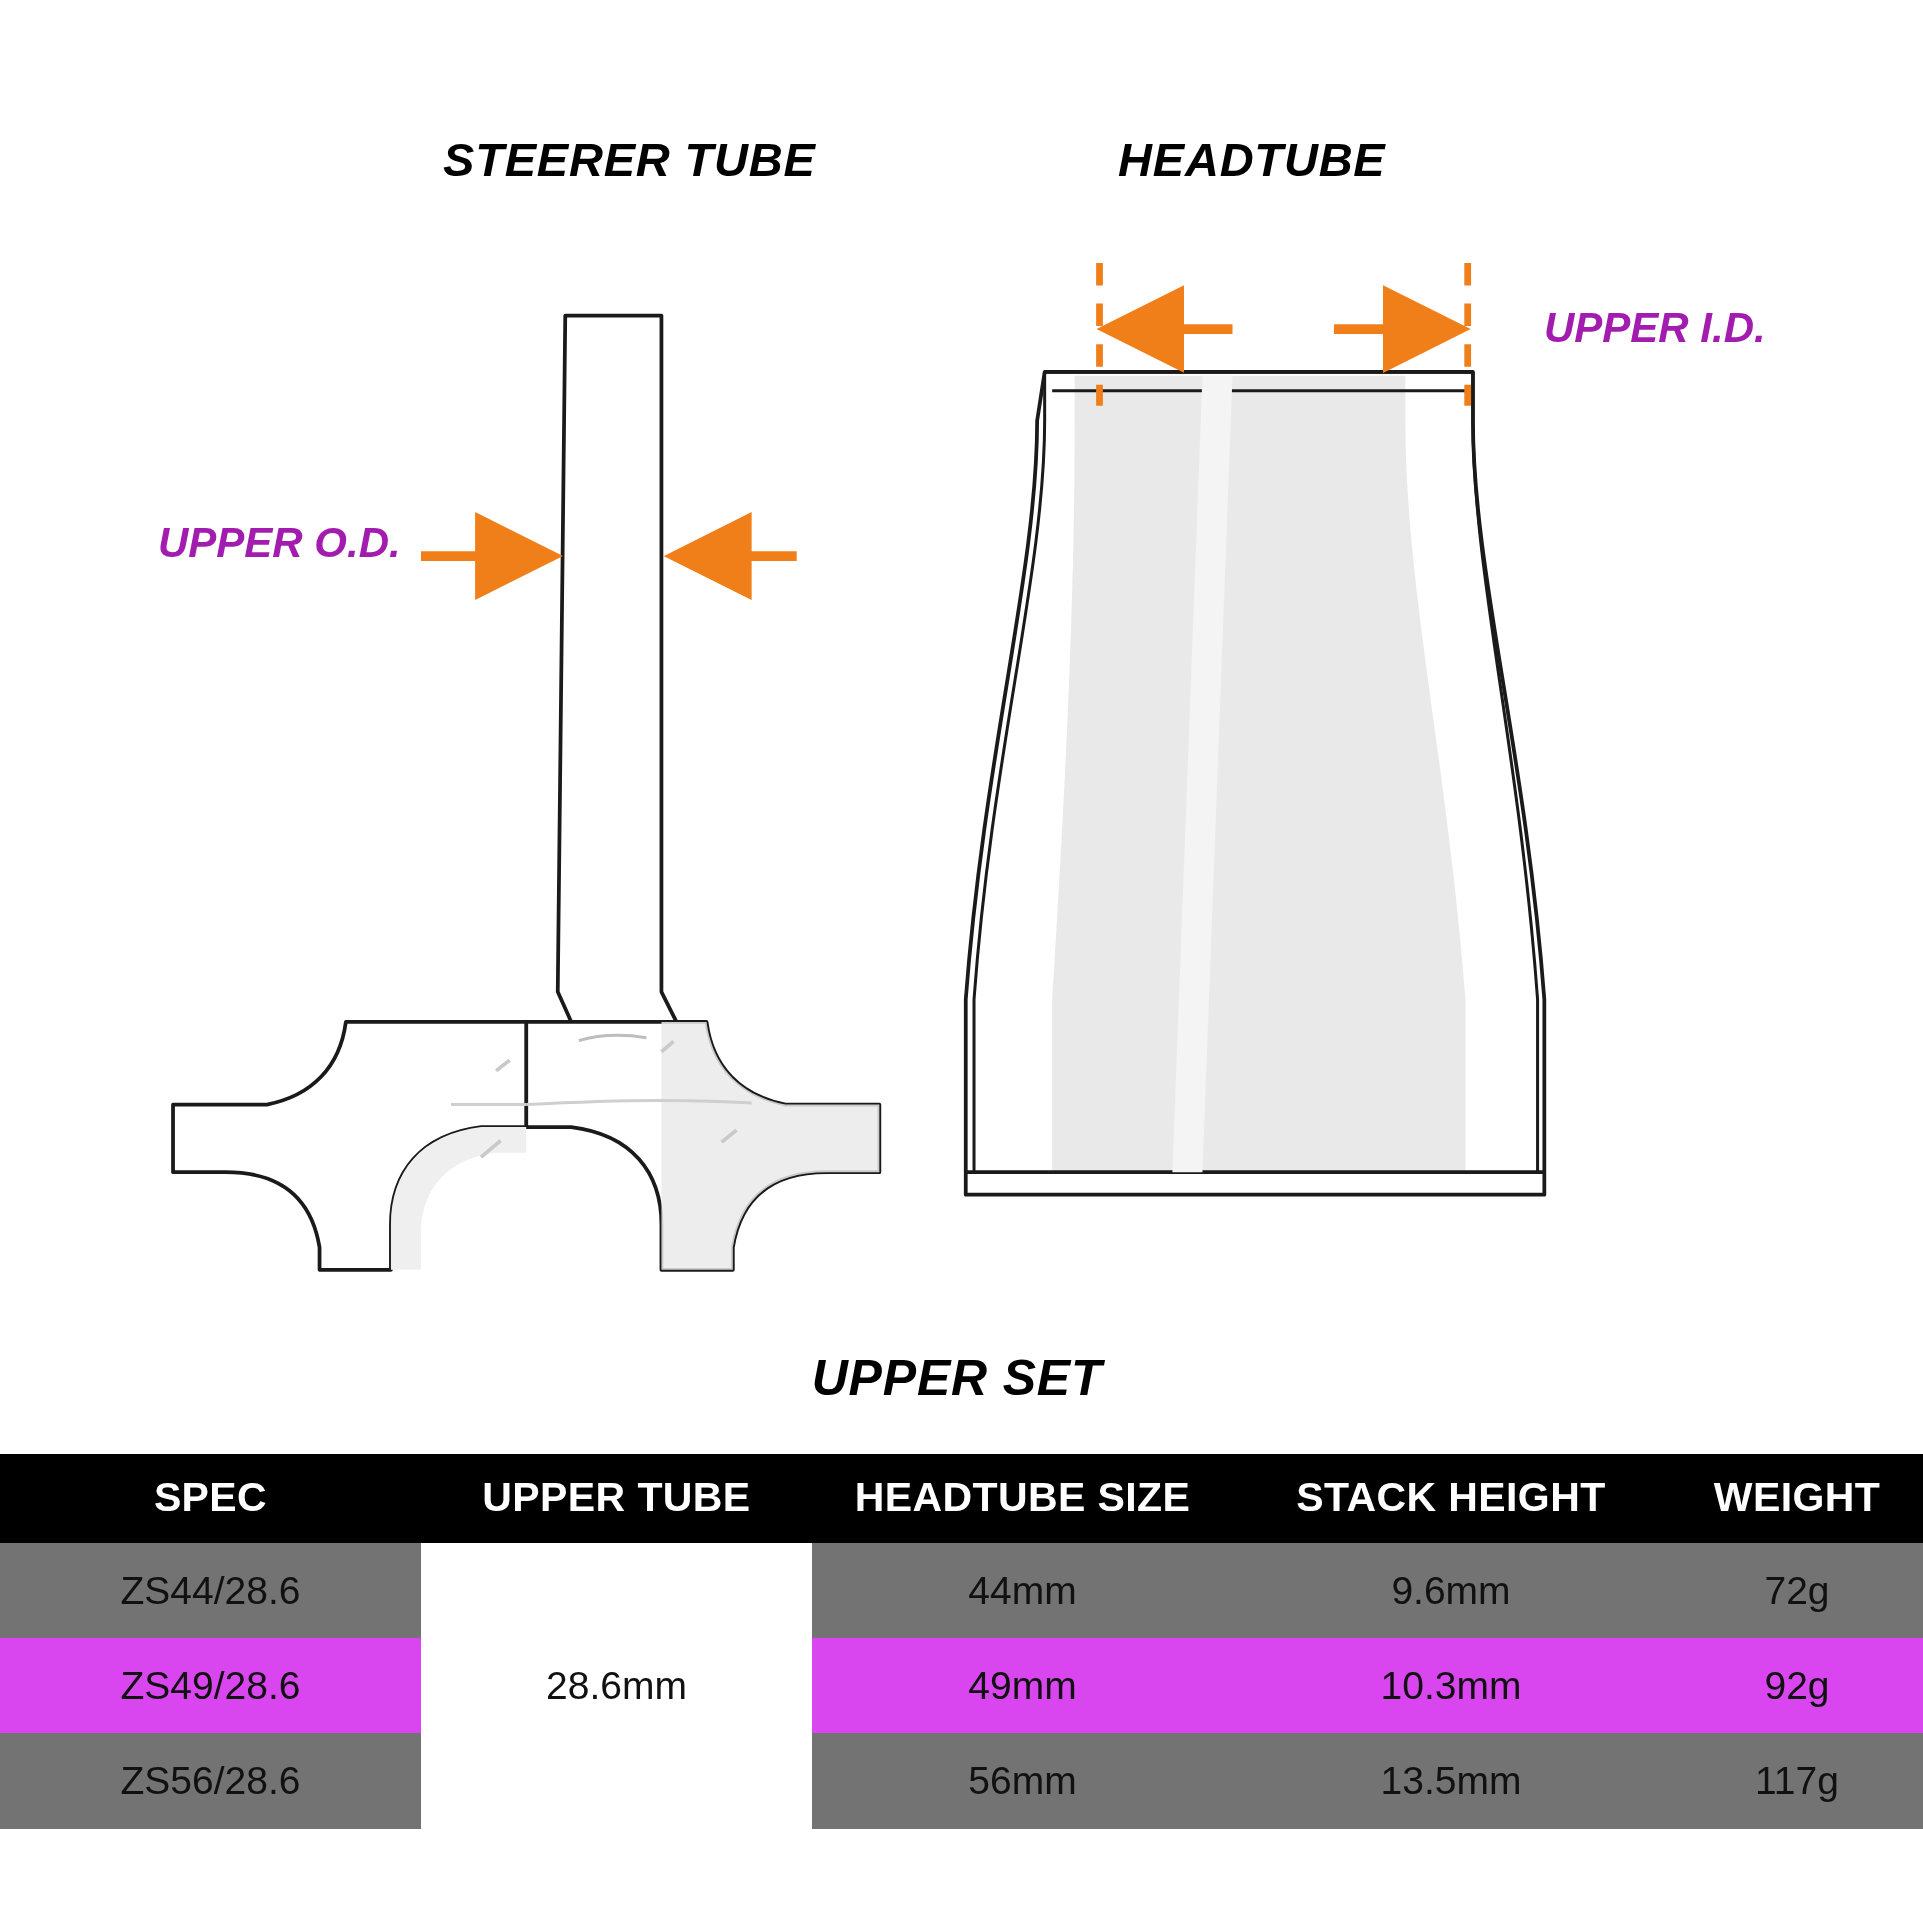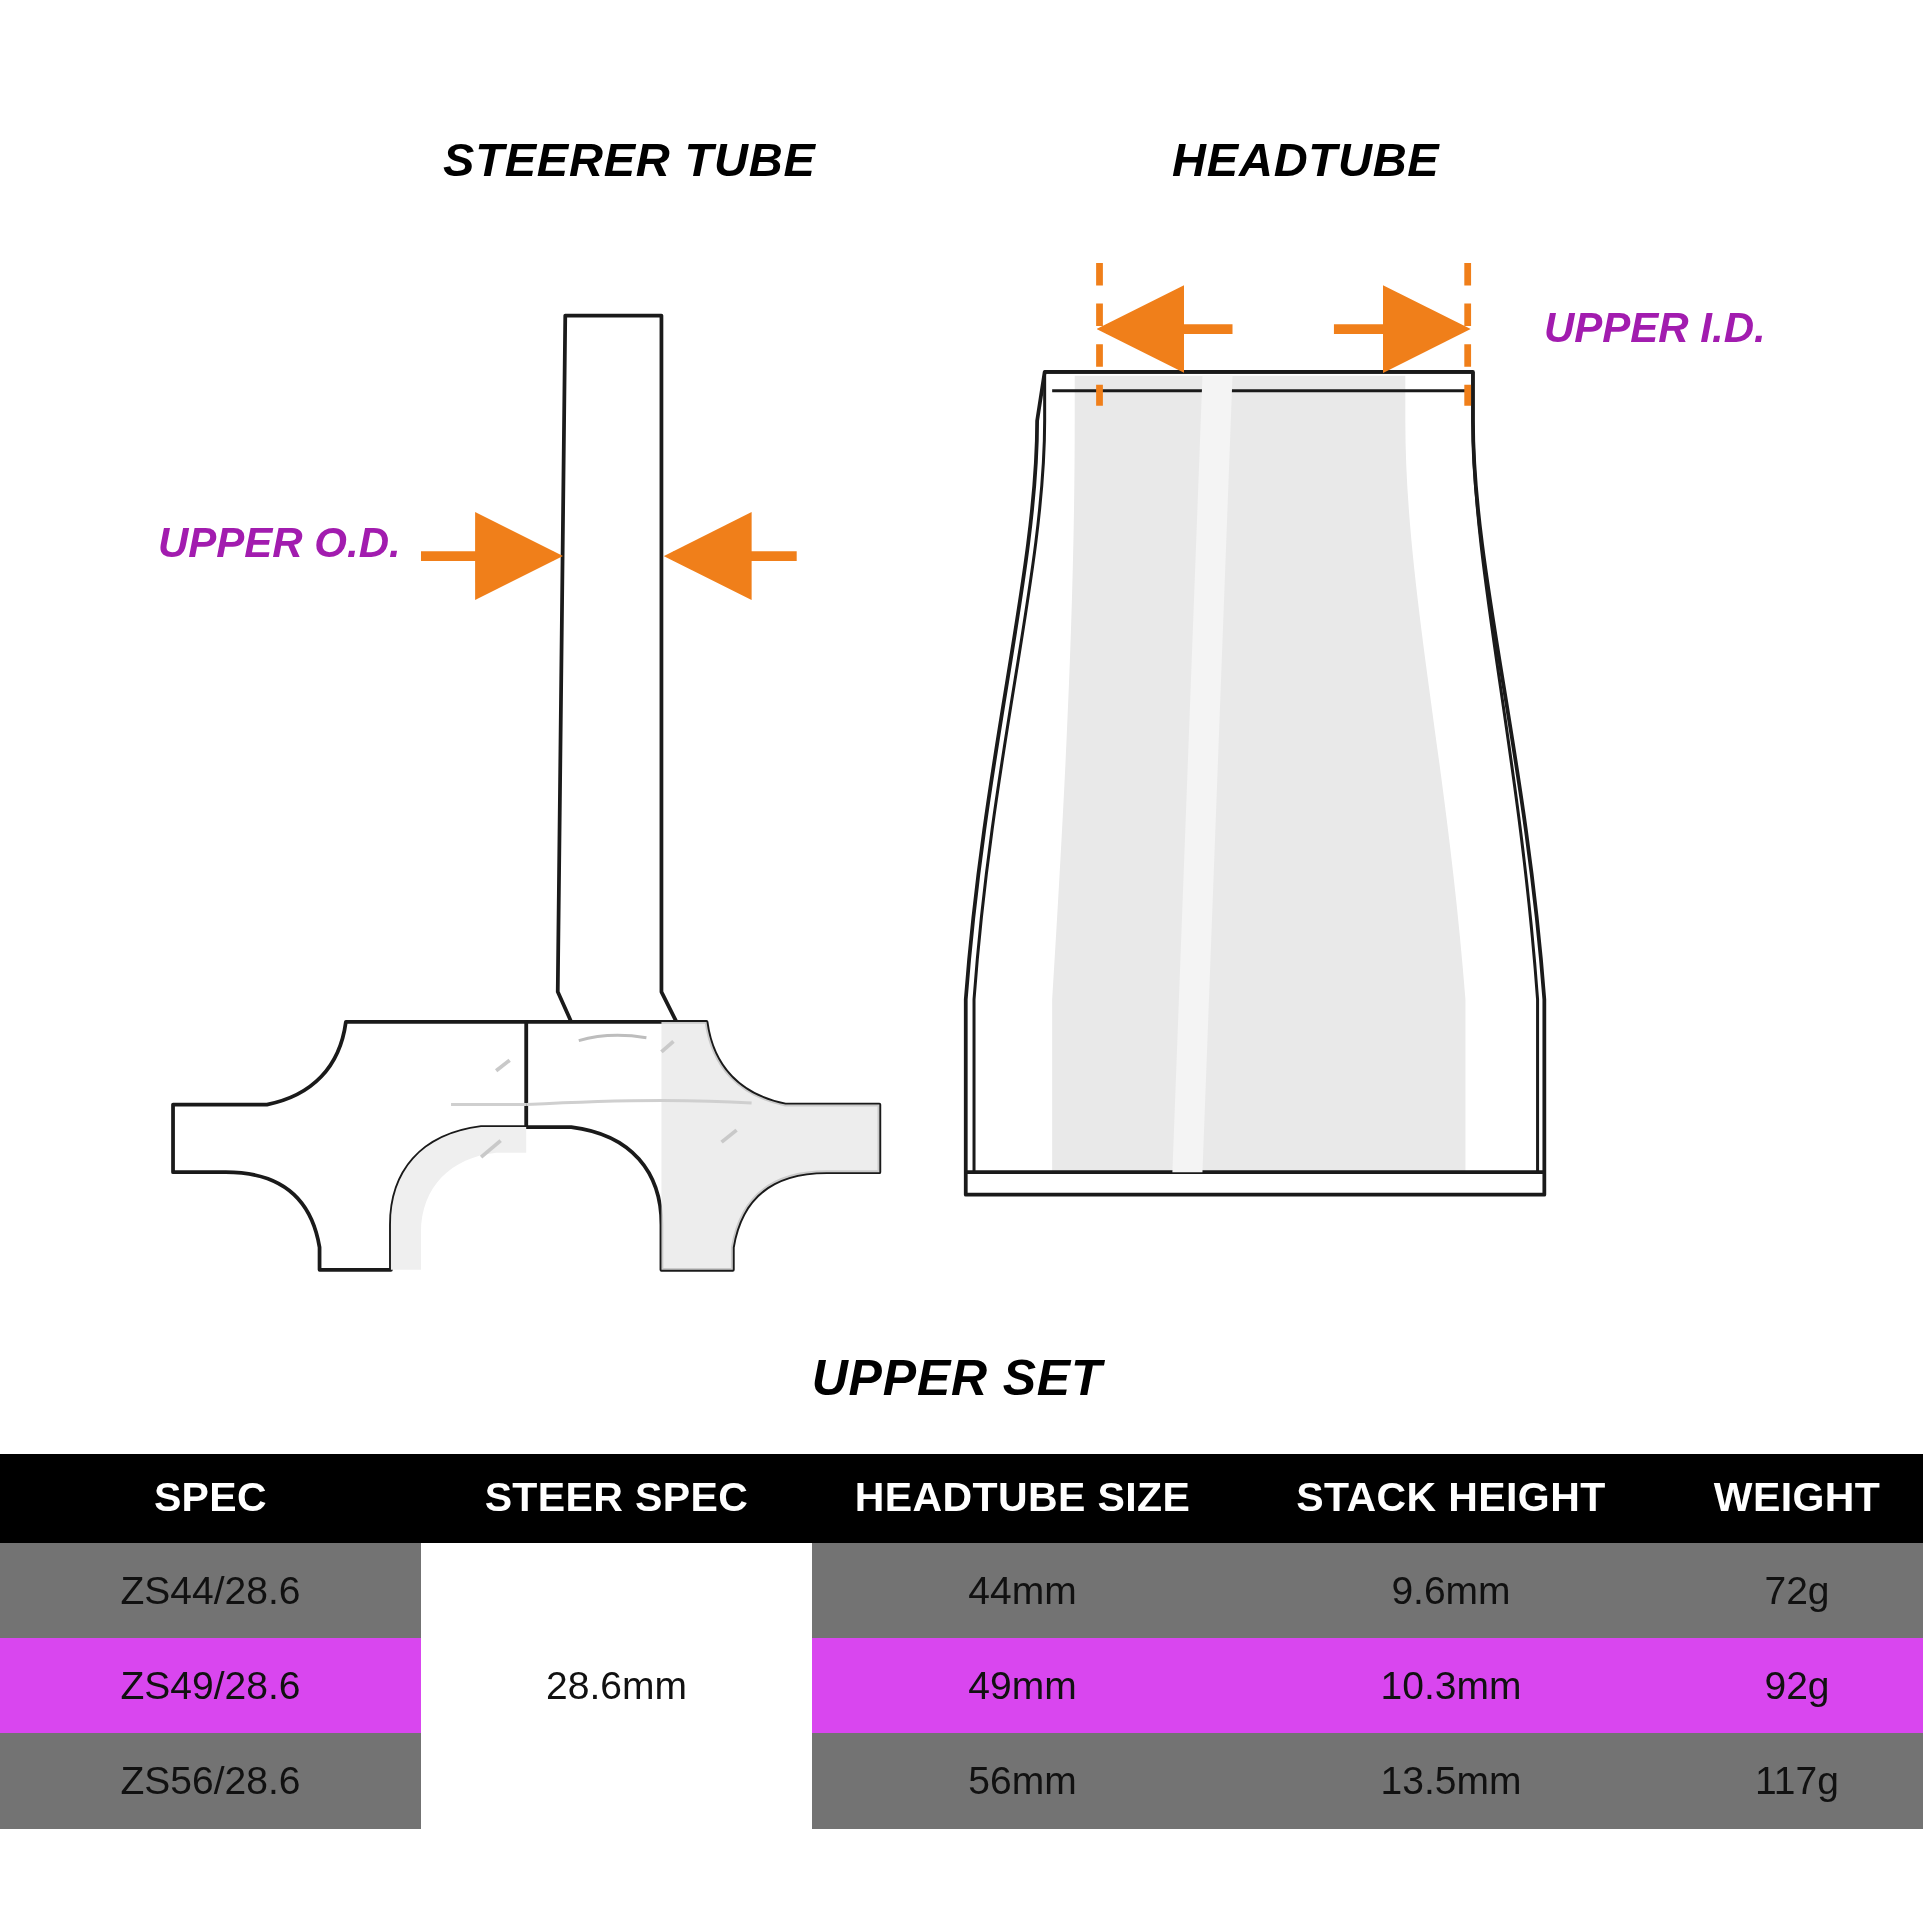--- a/index.html
+++ b/index.html
@@ -34,7 +34,7 @@
   }
 
   #title-steerer { left: 443px; top: 132px; }
-  #title-headtube { left: 1172px; top: 132px; }
+  #title-headtube { left: 1118px; top: 132px; }
 
   .callout {
     position: absolute;

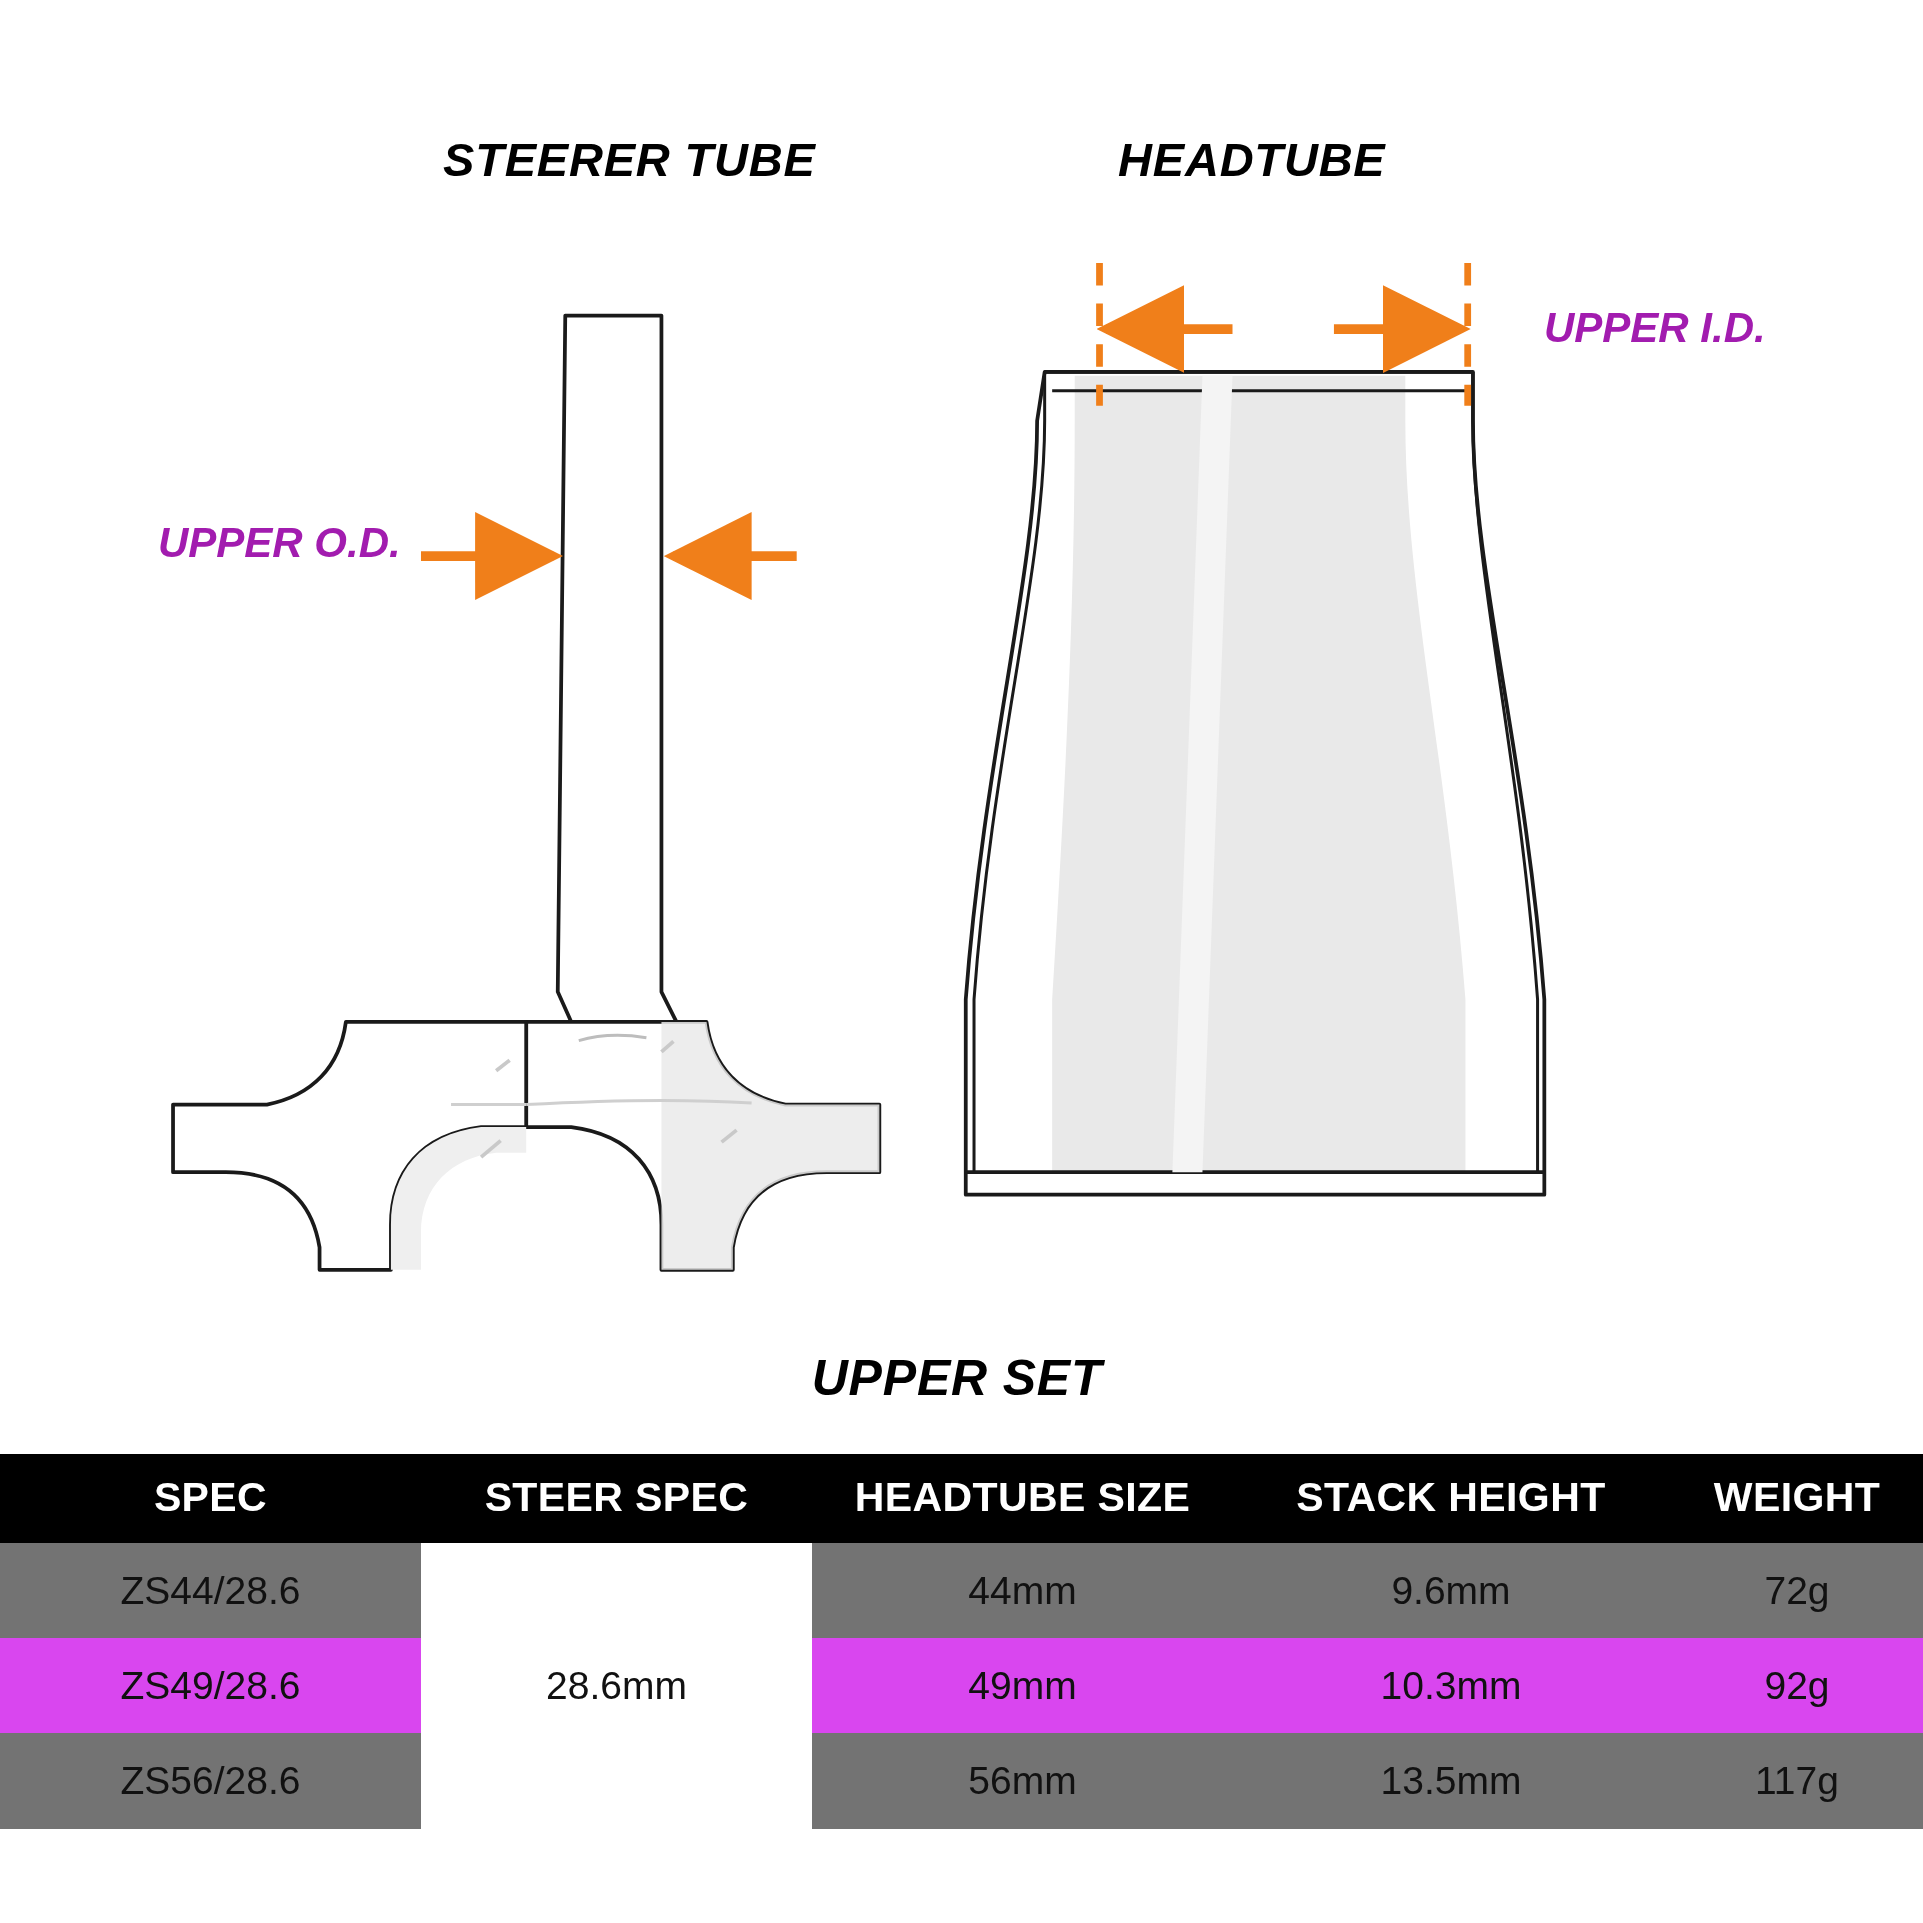--- a/index.html
+++ b/index.html
@@ -205,7 +205,7 @@
   <thead>
     <tr>
       <th>SPEC</th>
-      <th>STEER SPEC</th>
+      <th>UPPER TUBE</th>
       <th>HEADTUBE SIZE</th>
       <th>STACK HEIGHT</th>
       <th>WEIGHT</th>

